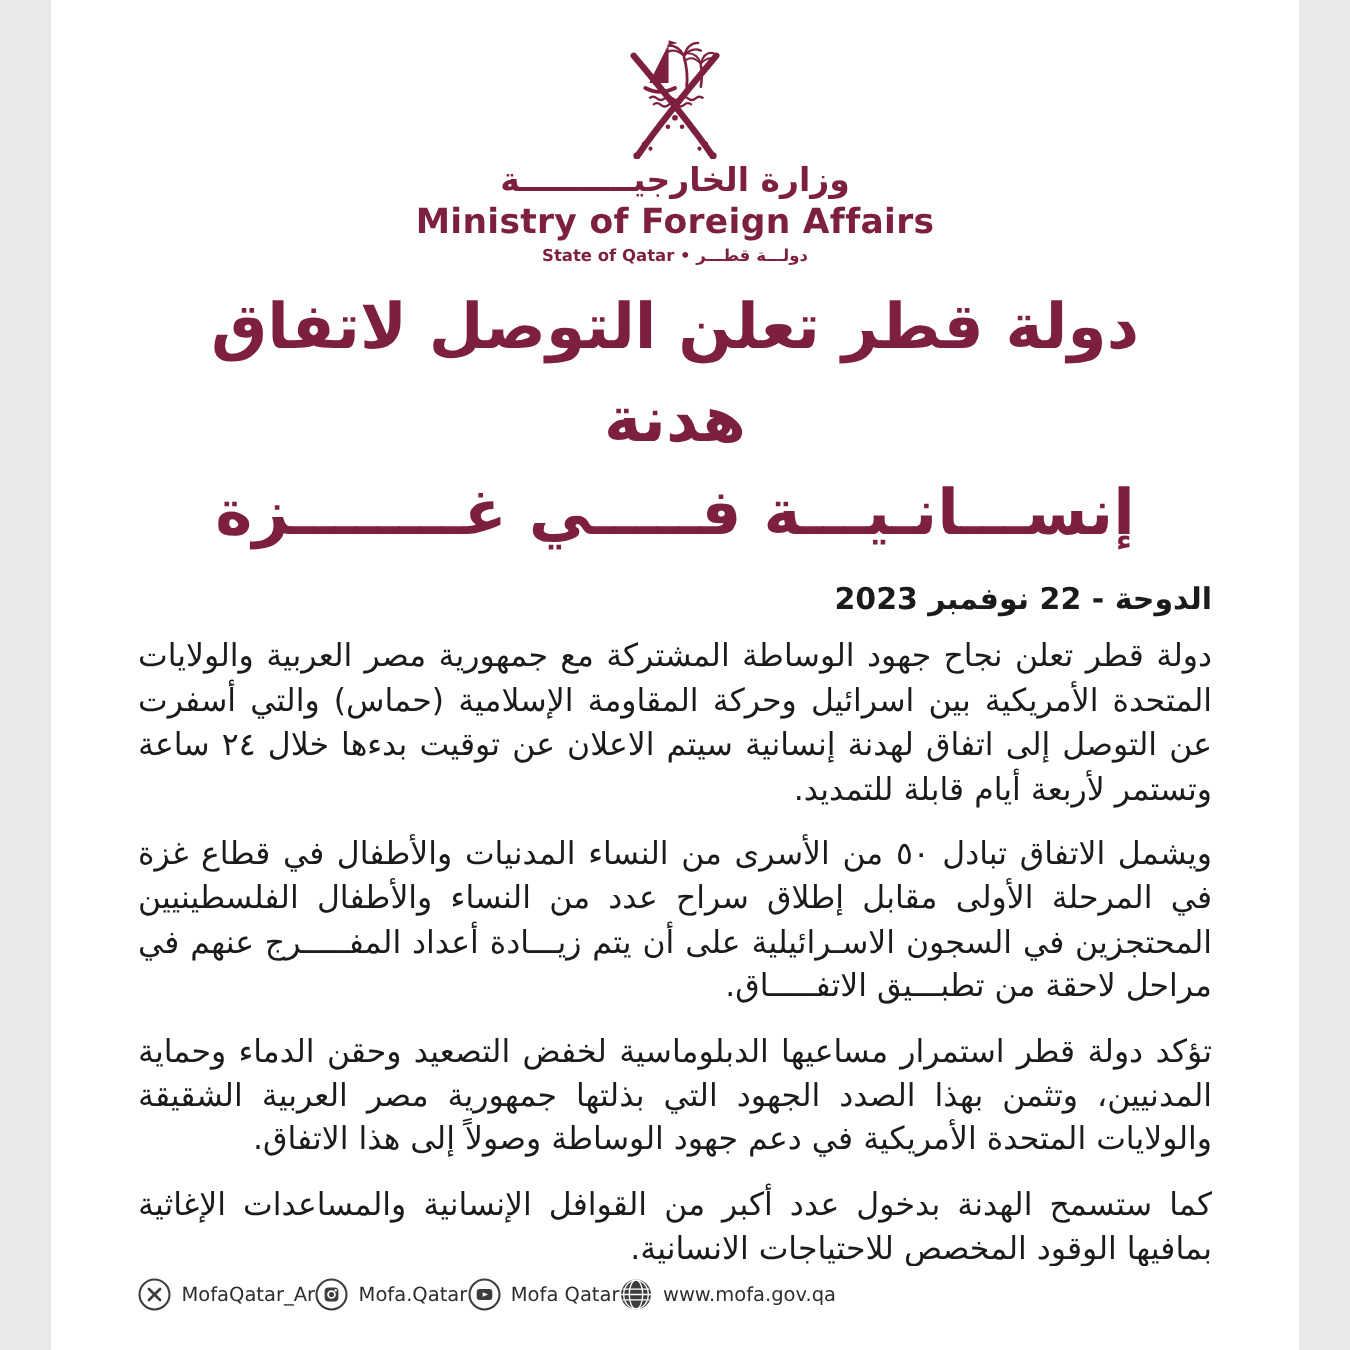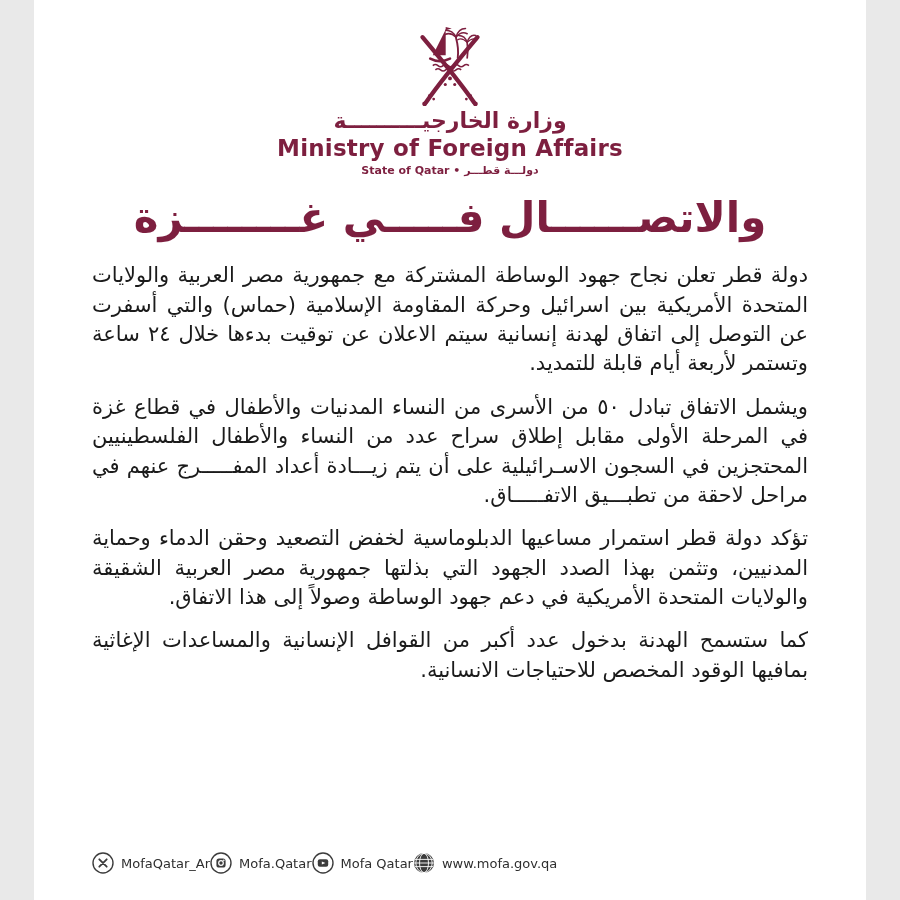--- a/index.html
+++ b/index.html
@@ -98,6 +98,7 @@
   </header>
 
   <h1 class="headline">
+    <span>دولة قطر تعلن  التوصل لاتفاق هدنة</span>
     <span>والاتصــــــال فـــــي غــــــــزة</span>
   </h1>
 

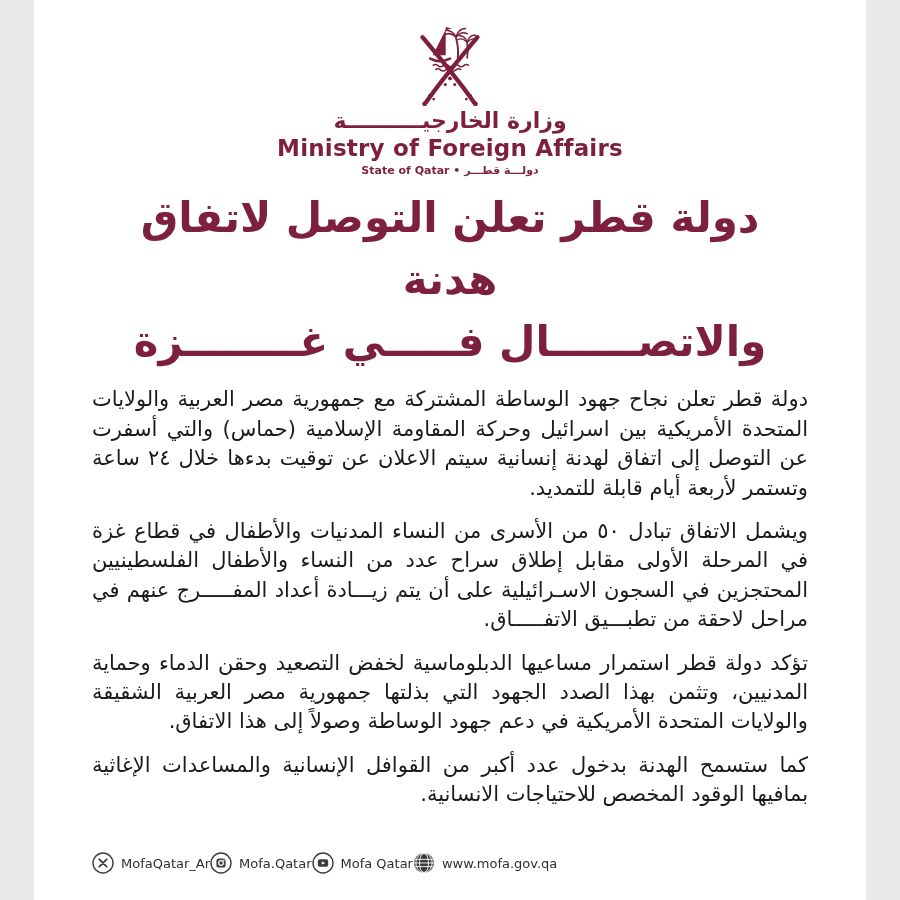--- a/index.html
+++ b/index.html
@@ -99,7 +99,7 @@
 
   <h1 class="headline">
     <span>دولة قطر تعلن  التوصل لاتفاق هدنة</span>
-    <span>والاتصــــــال فـــــي غــــــــزة</span>
+    <span>إنســـانـيـــة فـــــي غــــــــزة</span>
   </h1>
 
 

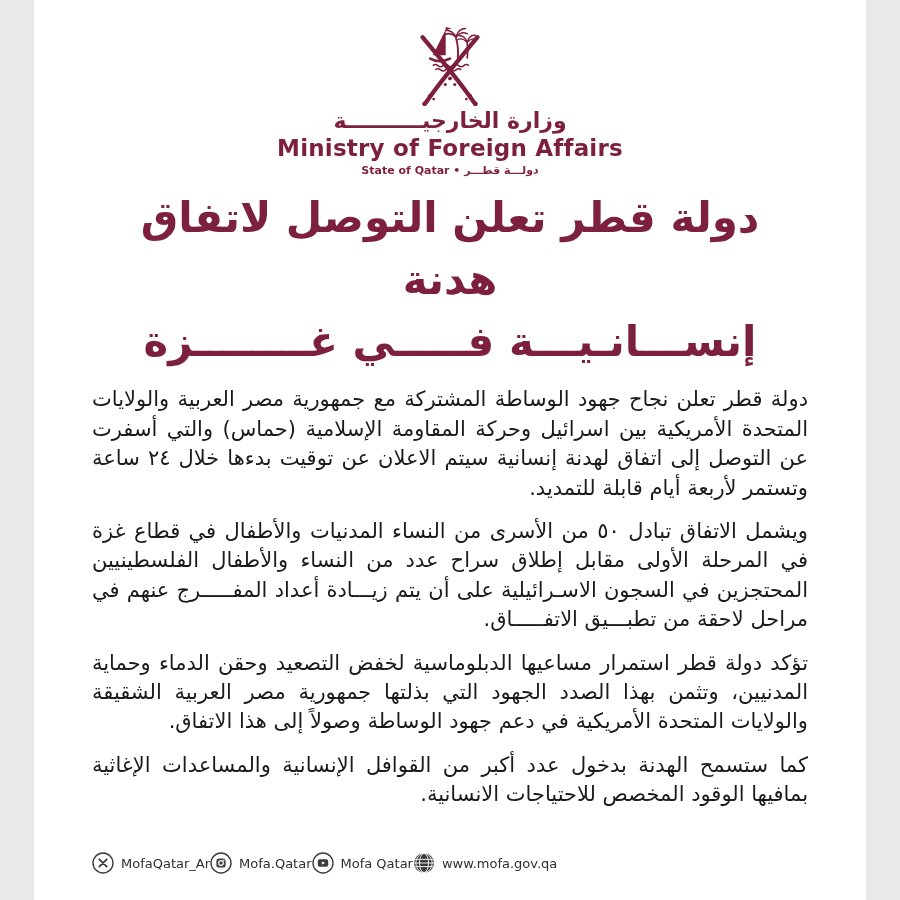--- a/index.html
+++ b/index.html
@@ -102,6 +102,7 @@
     <span>إنســـانـيـــة فـــــي غــــــــزة</span>
   </h1>
 
+  <div class="dateline">الدوحة - 22 نوفمبر 2023</div>
 
   <main class="body">
     <p>دولة قطر تعلن نجاح جهود الوساطة المشتركة مع جمهورية مصر العربية والولايات المتحدة الأمريكية بين اسرائيل وحركة المقاومة الإسلامية (حماس) والتي أسفرت عن التوصل إلى اتفاق لهدنة إنسانية سيتم الاعلان عن توقيت بدءها خلال ٢٤ ساعة وتستمر لأربعة أيام قابلة للتمديد.</p>

